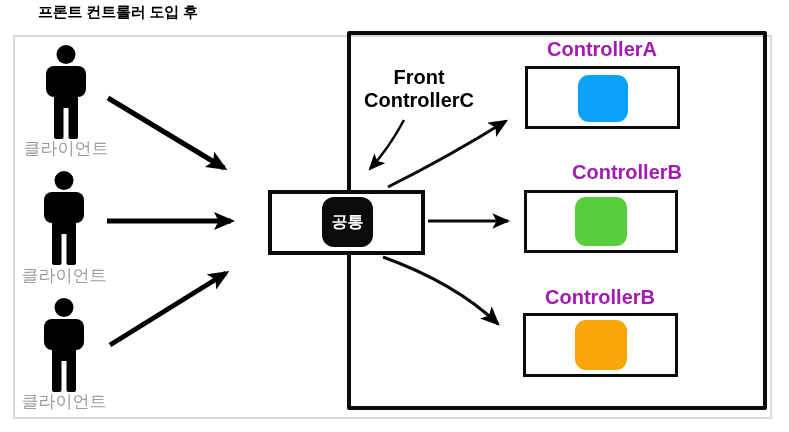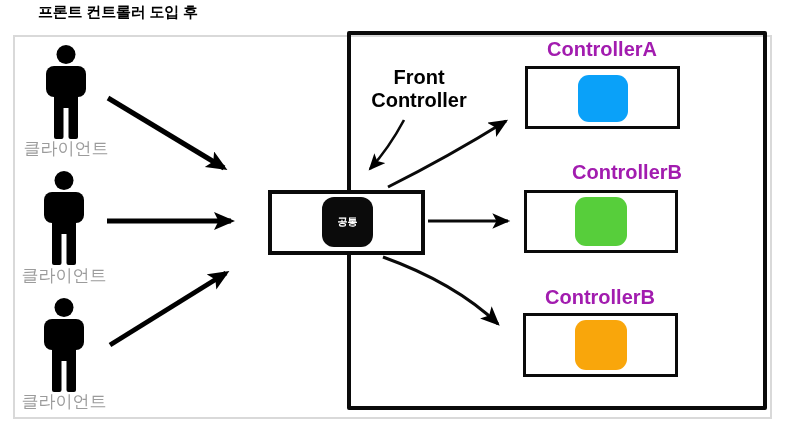--- a/index.html
+++ b/index.html
@@ -119,7 +119,7 @@
   </svg>
   <div class="client-label" style="left:16px;top:390px;">클라이언트</div>
 
-  <div class="fc-annotation">Front Controller</div>
+  <div class="fc-annotation">Front ControllerC</div>
 
   <div class="common-box"></div>
   <div class="common-badge">공통</div>

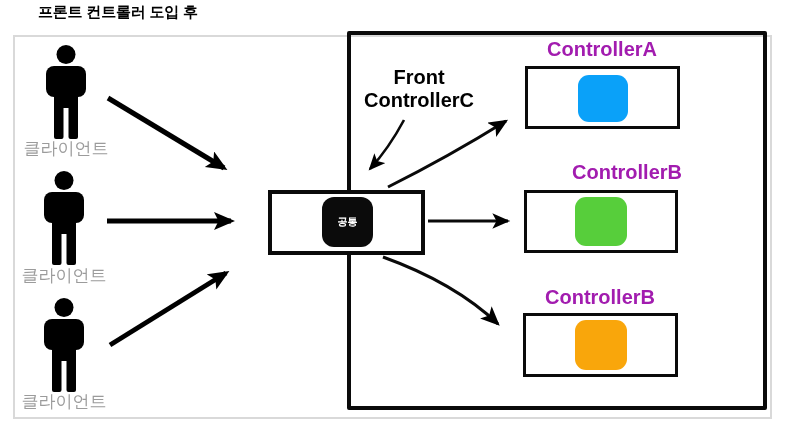--- a/index.html
+++ b/index.html
@@ -51,7 +51,7 @@
     border-radius:12px;
     background:#0b0b0b;
     display:flex;align-items:center;justify-content:center;
-    color:#ffffff;font-size:10px;font-weight:bold;
+    color:#ffffff;font-size:16px;font-weight:bold;
   }
   .fc-annotation{
     position:absolute;left:344px;top:66px;width:150px;

